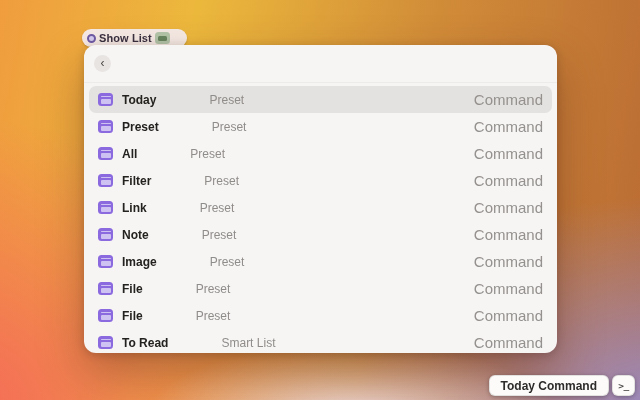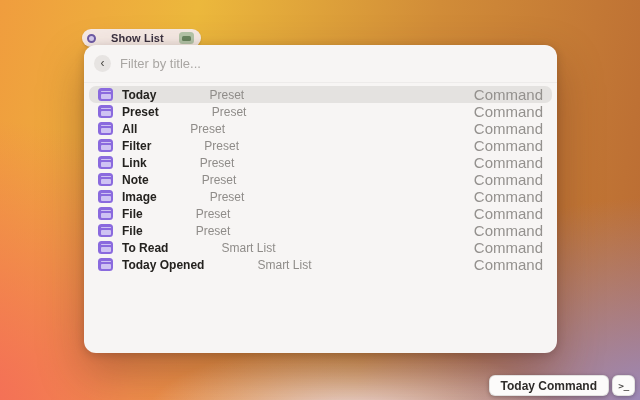--- a/index.html
+++ b/index.html
@@ -16,7 +16,7 @@
   
   .chip {
     position:absolute; left:82px; top:29px; height:18px;
-    display:flex; align-items:center; gap:15px; padding:0 7px 0 5px;
+    display:flex; align-items:center; gap:3px; padding:0 17px 0 5px;
     background:rgba(246,240,244,0.92); border-radius:9px;
     box-shadow:0 1px 2px rgba(0,0,0,0.18);
   }

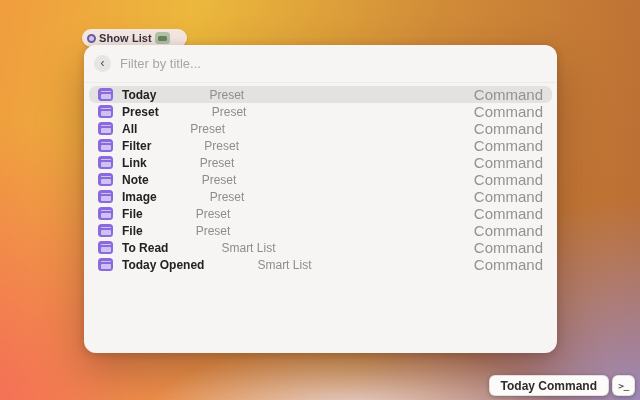--- a/index.html
+++ b/index.html
@@ -93,7 +93,6 @@
       <div class="back-btn">
         <span>‹</span>
       </div>
-      <input class="search-input" type="text" placeholder="Filter by title..." style="">
     </div>
 
     <div class="list">

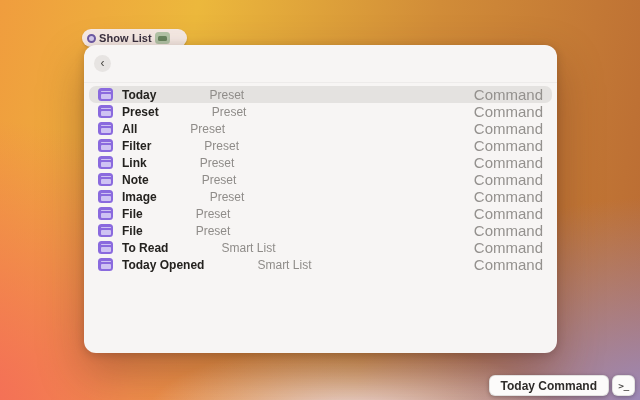--- a/index.html
+++ b/index.html
@@ -49,7 +49,7 @@
 
   .list { padding-top:3px; }
   .row {
-    height:17px; margin:0 5px; padding:0 9px; border-radius:7px;
+    height:27px; margin:0 5px; padding:0 9px; border-radius:7px;
     display:flex; align-items:center; cursor:pointer;
   }
   .row.selected { background:#e4e2e0; }

